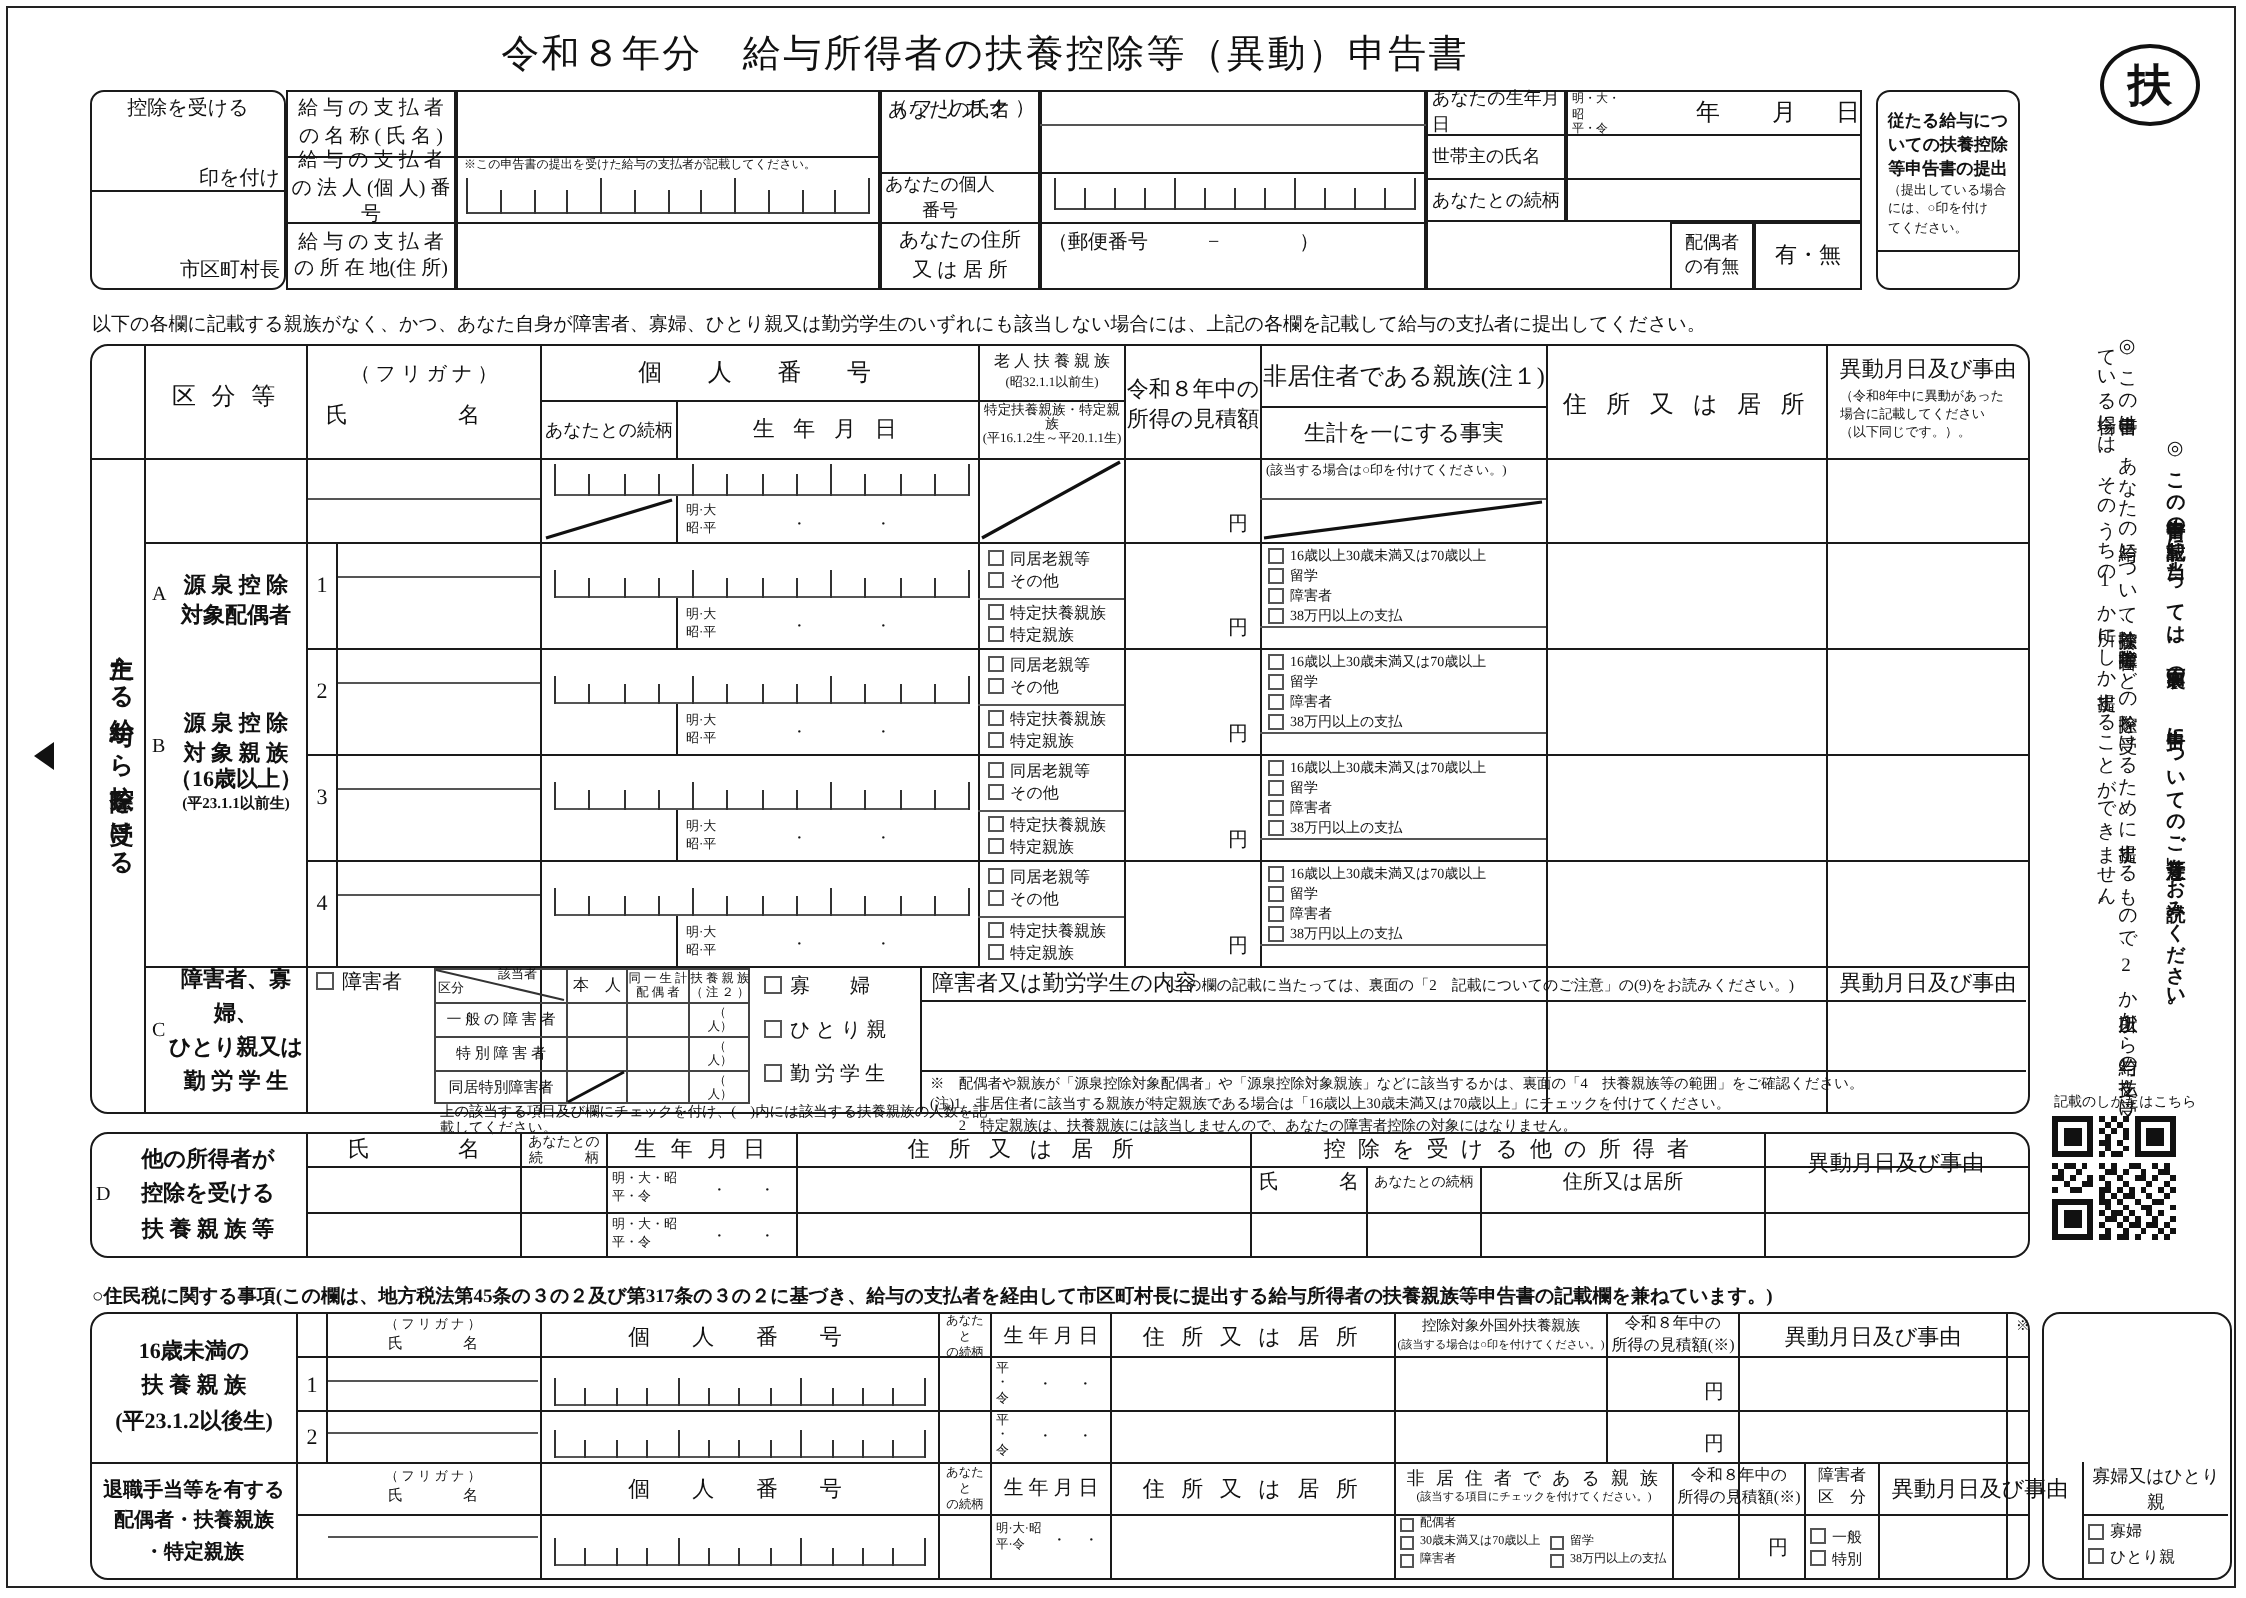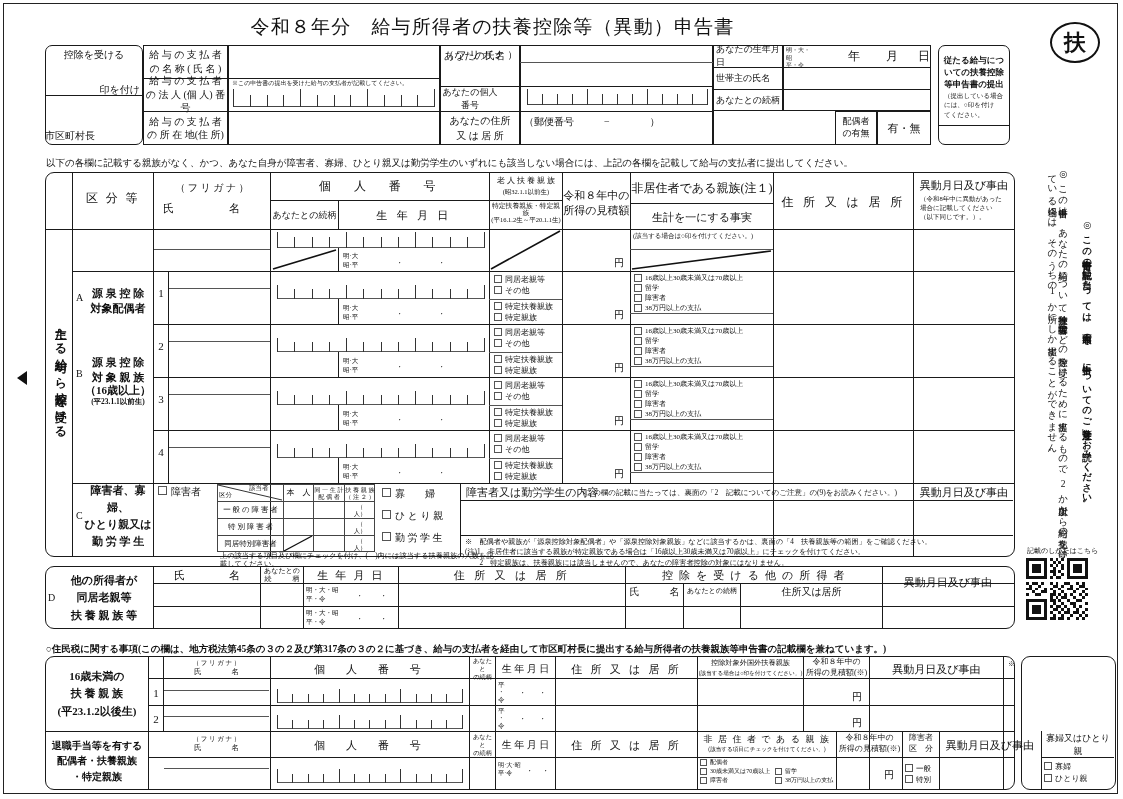--- a/index.html
+++ b/index.html
@@ -89,7 +89,7 @@
   <div class="abs lbl10 cen" style="left:45px;top:47px;width:98px;height:16px;">控除を受ける</div>
   <div class="abs" style="left:45px;top:95px;width:98px;height:1px;background:#1a1a1a;"></div>
   <div class="abs lbl10" style="left:45px;top:84px;width:95px;height:13px;text-align:right;">印を付け</div>
-  <div class="abs lbl10" style="left:45px;top:130px;width:95px;height:13px;">市区町村長</div>
+  <div class="abs lbl10" style="left:45px;top:130px;width:95px;height:13px;text-align:right;">市区町村長</div>
 
   <div class="bx" style="left:143px;top:45px;width:85px;height:100px;"></div>
   <div class="abs lbl10 cen" style="left:143px;top:45px;width:85px;height:33px;white-space:pre-line;line-height:1.35;">給 与 の 支 払 者

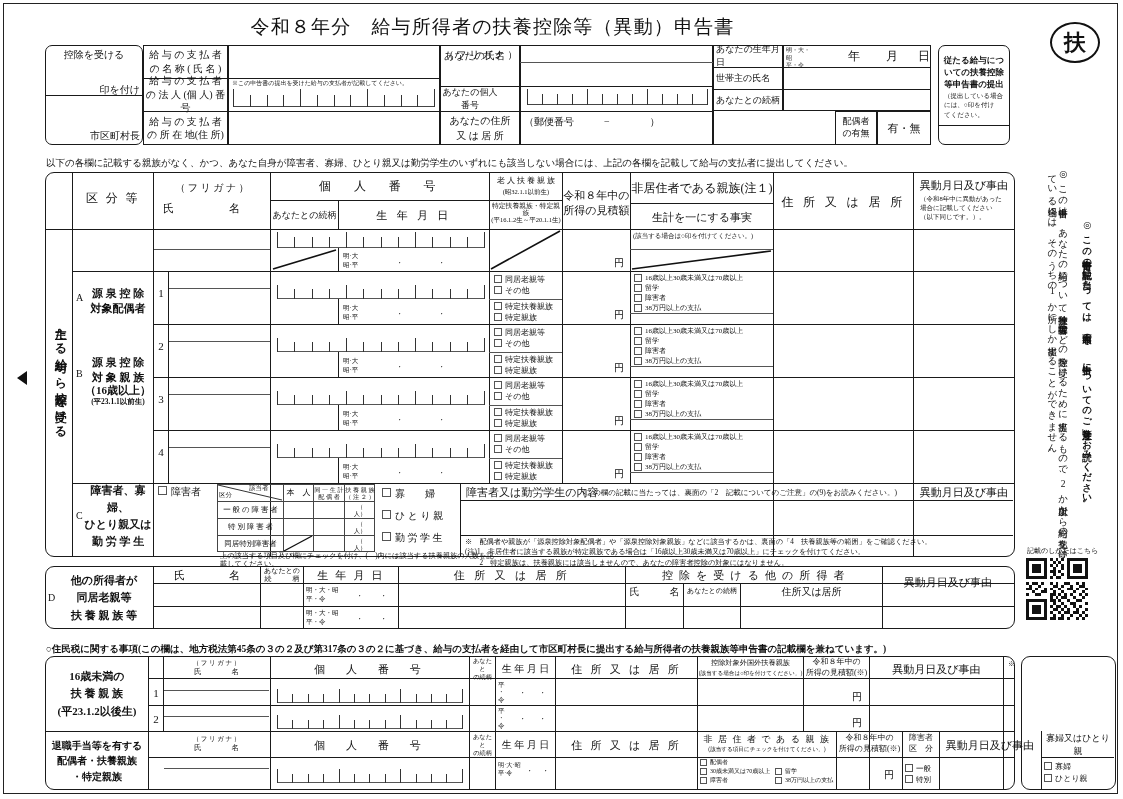--- a/index.html
+++ b/index.html
@@ -632,7 +632,7 @@
   <div class="bx round2" style="left:45px;top:566px;width:970px;height:63px;"></div>
   <div class="abs lbl9" style="left:48px;top:592px;font-size:10px;">D</div>
   <div class="abs lbl11 cen b" style="left:58px;top:576px;width:92px;height:44px;white-space:pre-line;line-height:1.55;">他の所得者が
-同居老親等
+控除を受ける
 扶 養 親 族 等</div>
   <div class="abs" style="left:153px;top:566px;width:1px;height:63px;background:#1a1a1a;"></div>
   <div class="abs" style="left:260px;top:566px;width:1px;height:63px;background:#1a1a1a;"></div>

